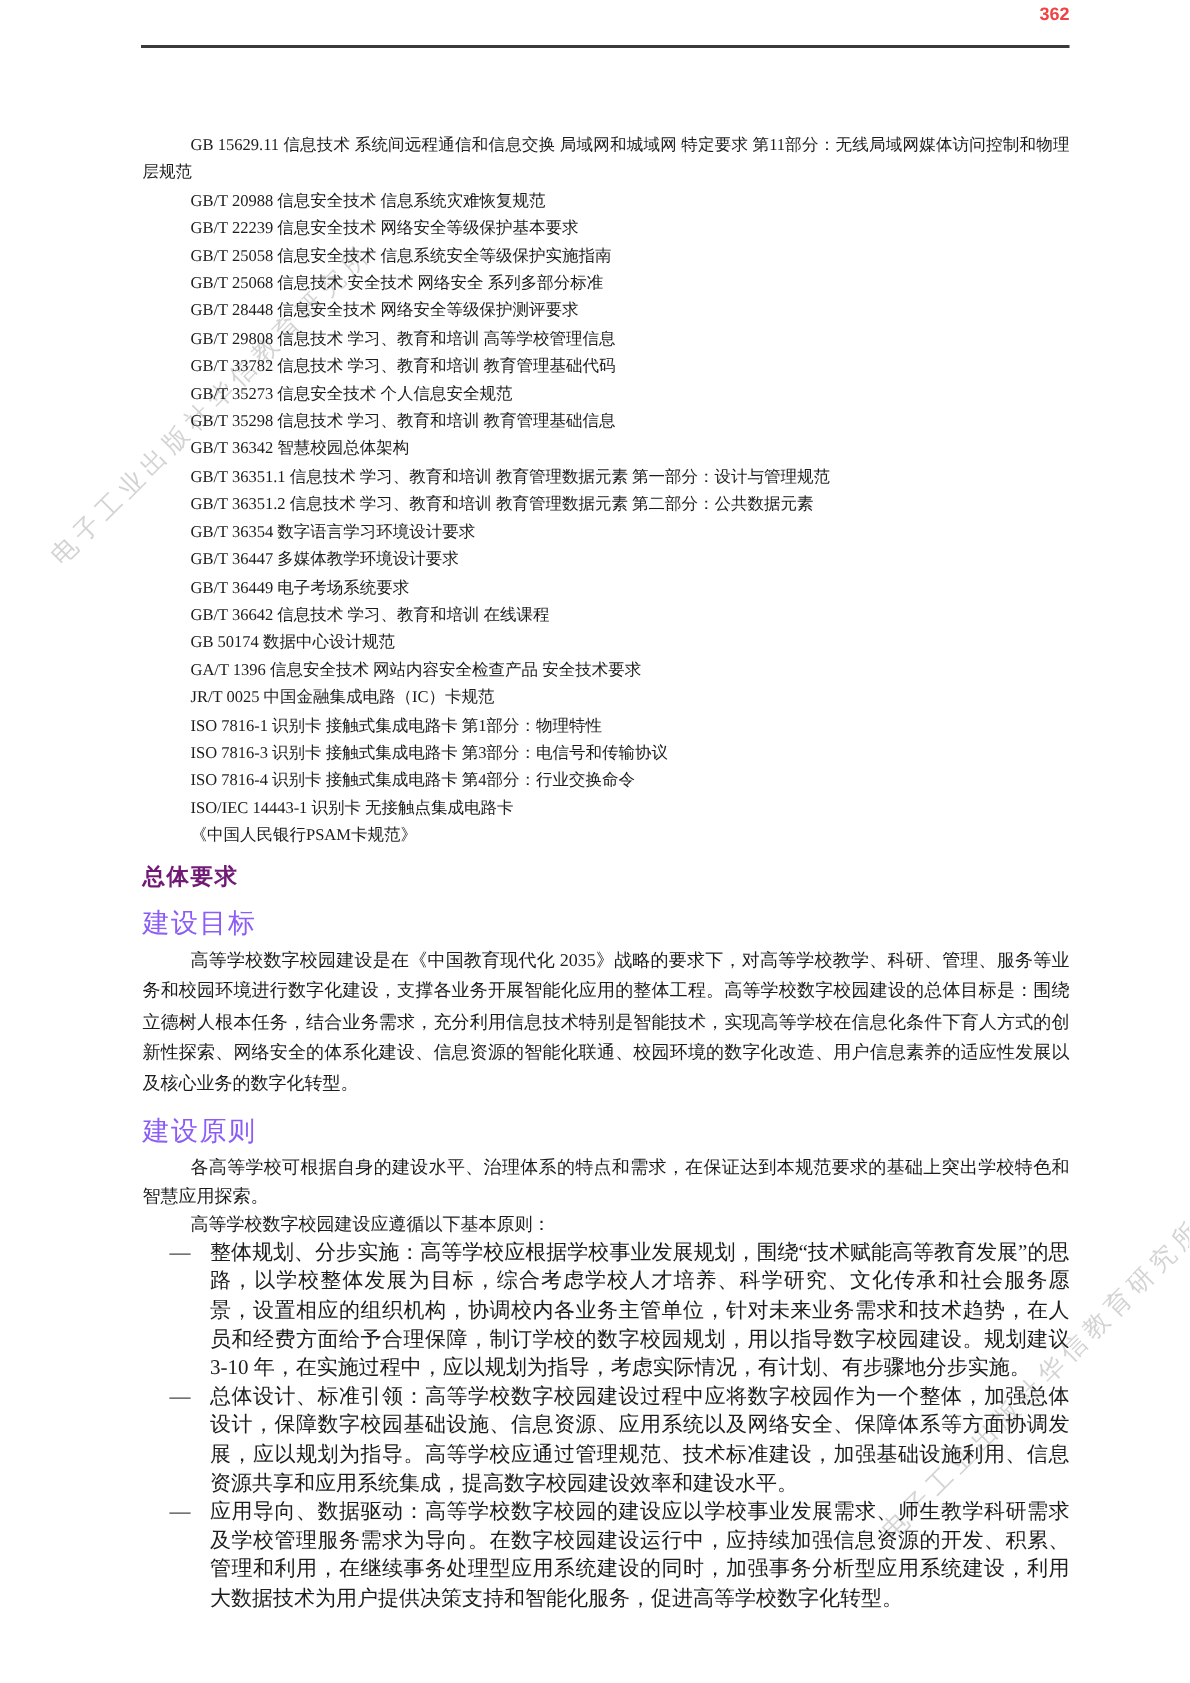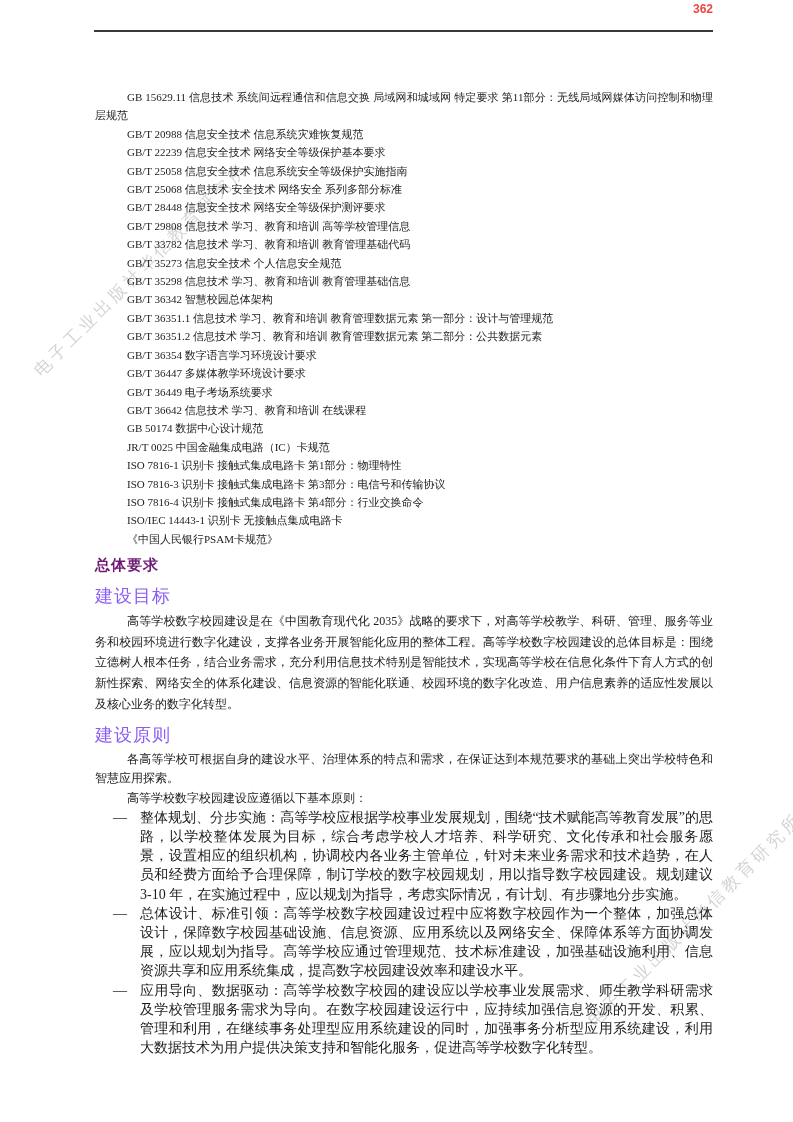--- a/index.html
+++ b/index.html
@@ -127,6 +127,7 @@
         <p>GB/T 36449 电子考场系统要求</p>
         <p>GB/T 36642 信息技术 学习、教育和培训 在线课程</p>
         <p>GB 50174 数据中心设计规范</p>
+        <p>GA/T 1396 信息安全技术 网站内容安全检查产品 安全技术要求</p>
         <p>JR/T 0025 中国金融集成电路（IC）卡规范</p>
         <p>ISO 7816-1 识别卡 接触式集成电路卡 第1部分：物理特性</p>
         <p>ISO 7816-3 识别卡 接触式集成电路卡 第3部分：电信号和传输协议</p>

